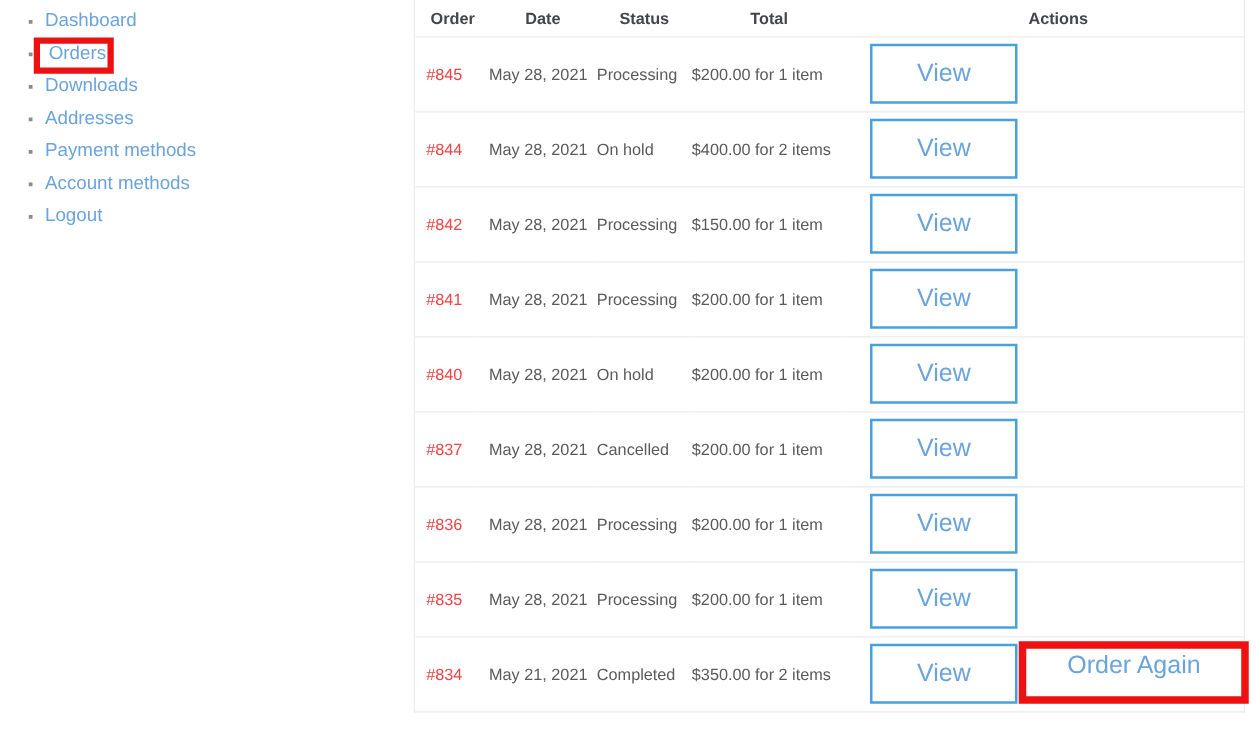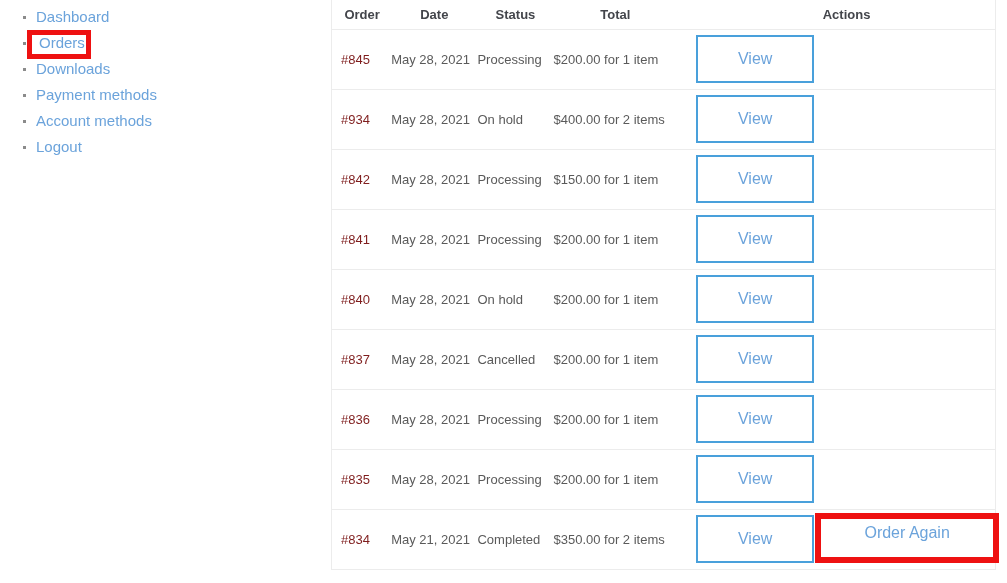--- a/index.html
+++ b/index.html
@@ -125,7 +125,7 @@
   th.col-actions { padding-left: 21px !important; }
 
   .order-number {
-    color: #7f1d1d;
+    color: #ef4444;
     text-decoration: none;
     font-size: 13px;
   }

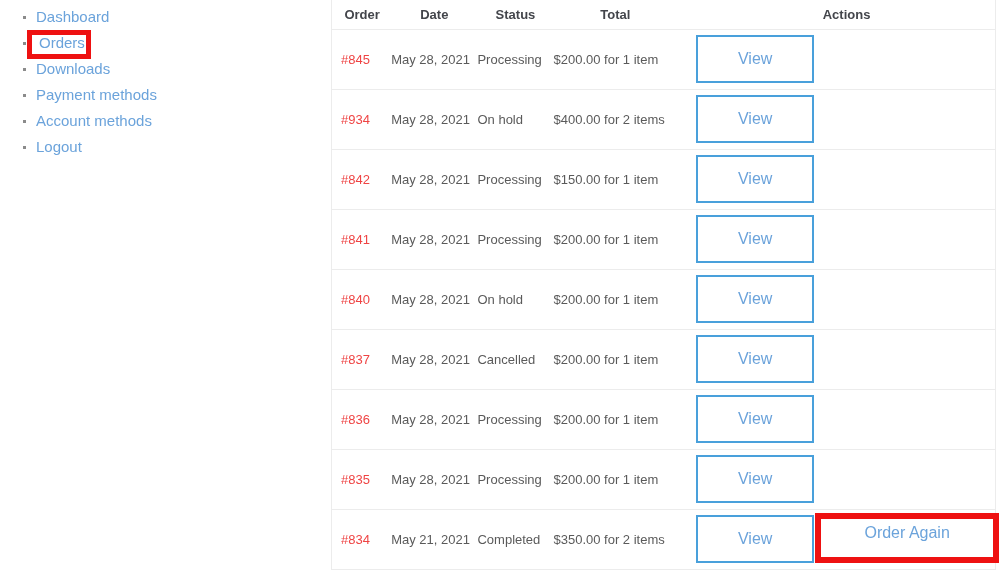--- a/index.html
+++ b/index.html
@@ -150,7 +150,7 @@
     border: 2px solid #49a0db;
     background: #ffffff;
     color: #6ba3db;
-    font-size: 16px;
+    font-size: 20px;
     font-family: "Liberation Sans", sans-serif;
     text-decoration: none;
     cursor: pointer;

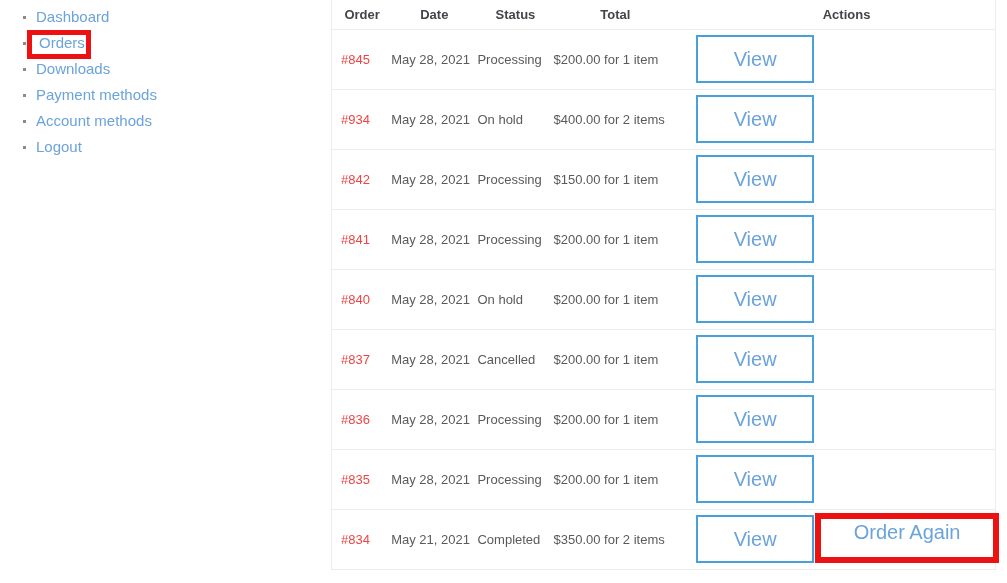--- a/index.html
+++ b/index.html
@@ -195,6 +195,7 @@
         <li class="nav-item"><a class="nav-link" href="#">Dashboard</a></li>
         <li class="nav-item is-highlighted"><span class="highlight-box"></span><a class="nav-link" href="#">Orders</a></li>
         <li class="nav-item"><a class="nav-link" href="#">Downloads</a></li>
+        <li class="nav-item"><a class="nav-link" href="#">Addresses</a></li>
         <li class="nav-item"><a class="nav-link" href="#">Payment methods</a></li>
         <li class="nav-item"><a class="nav-link" href="#">Account methods</a></li>
         <li class="nav-item"><a class="nav-link" href="#">Logout</a></li>

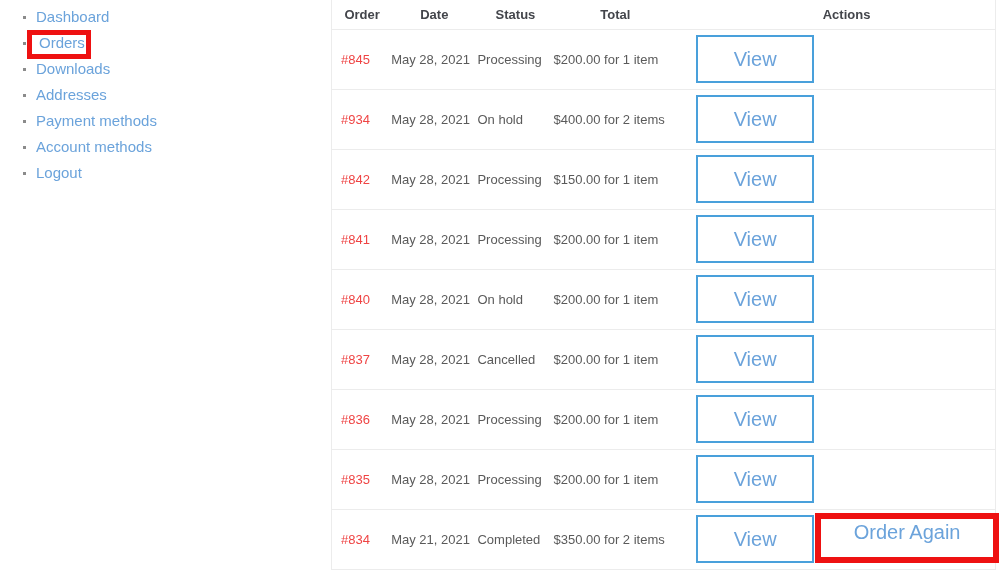--- a/index.html
+++ b/index.html
@@ -228,7 +228,7 @@
             </td>
           </tr>
           <tr>
-            <td class="col-order"><a class="order-number" href="#">#934</a></td>
+            <td class="col-order"><a class="order-number" href="#">#844</a></td>
             <td class="col-date">May 28, 2021</td>
             <td class="col-status">On hold</td>
             <td class="col-total">$400.00 for 2 items</td>

